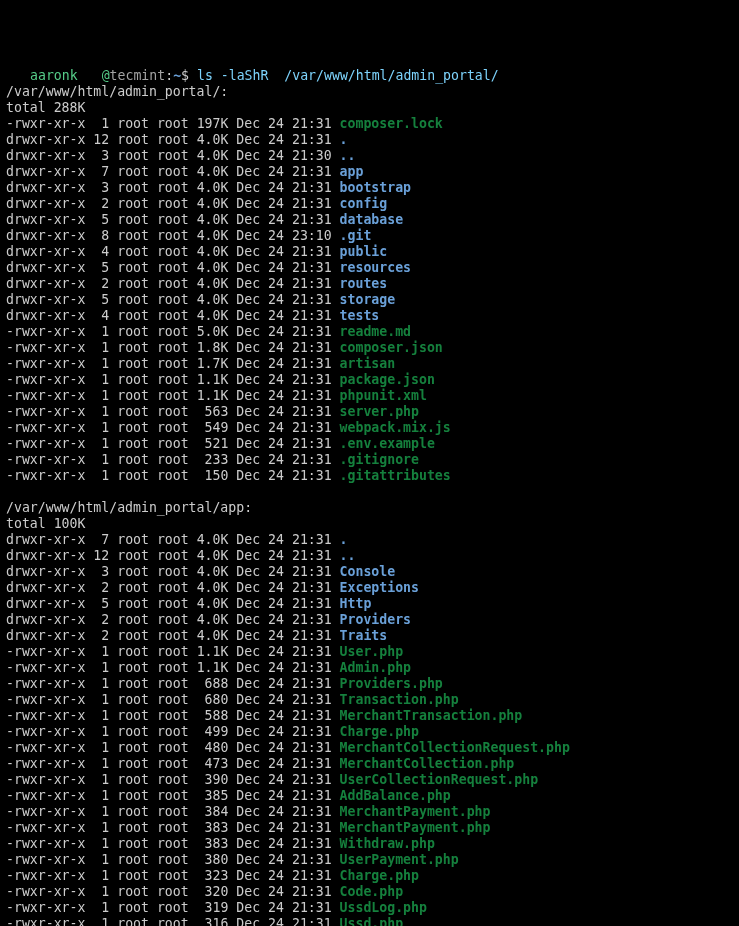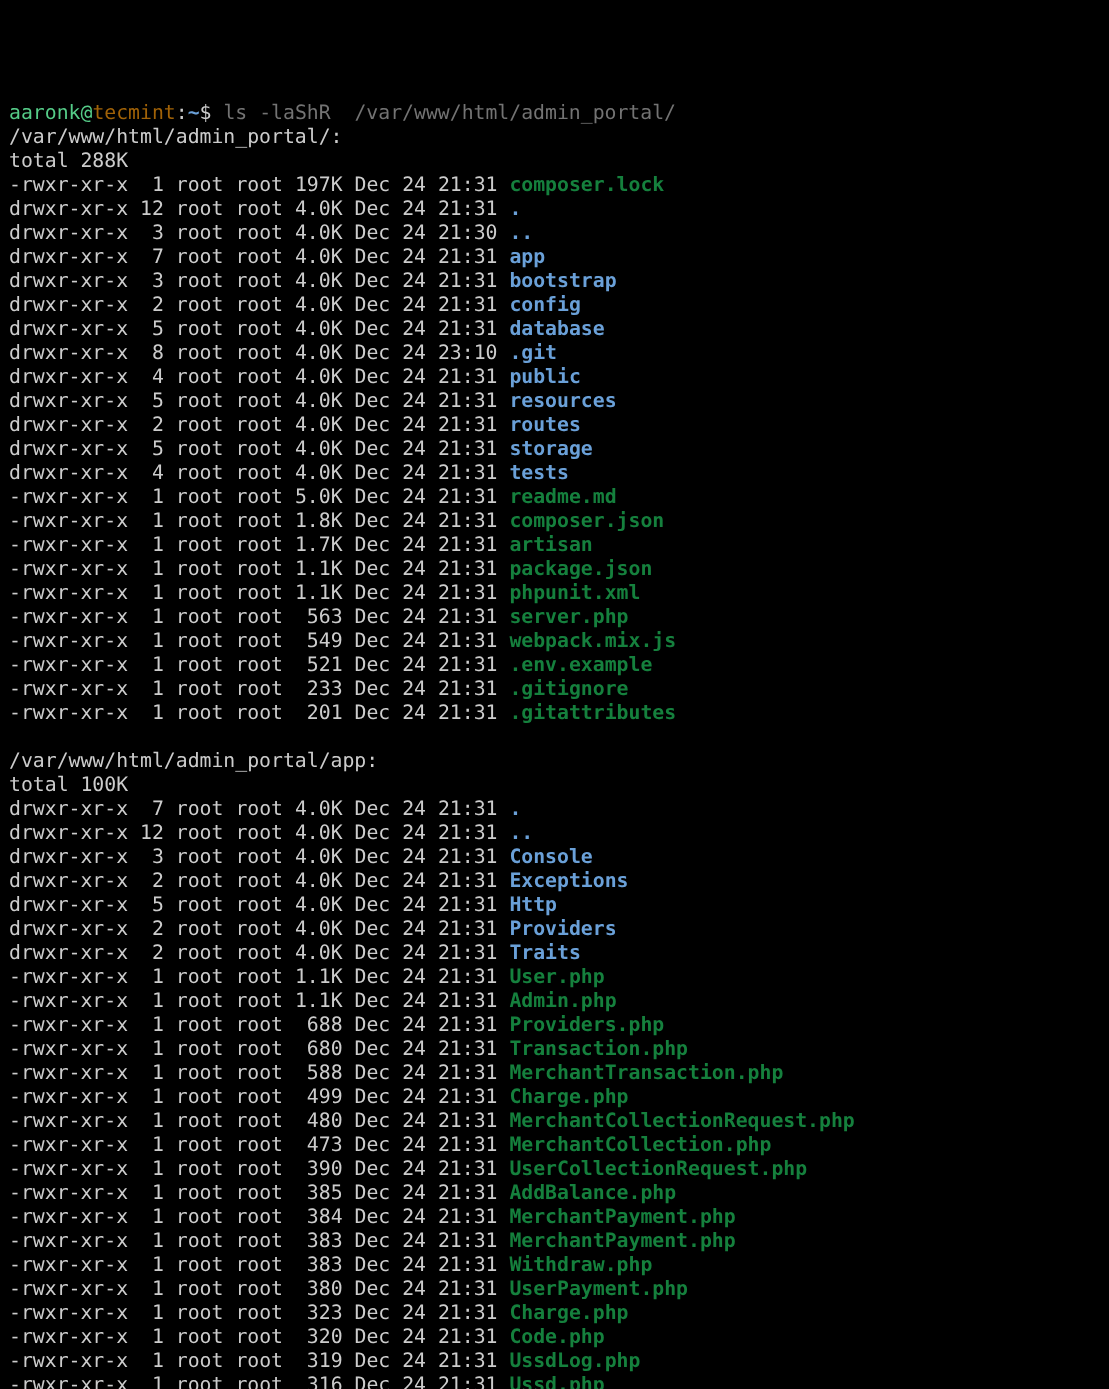--- a/index.html
+++ b/index.html
@@ -12,7 +12,7 @@
     padding: 4px 6px;
     white-space: pre;
   }
-  .user { color: #5c8; }
+  .user { color: #5c8; margin-left: 24px; }
   .host { color: #a16207; text-align: right; }
   .cmd { color: #737373; }
   .dim { color: #ccc; }

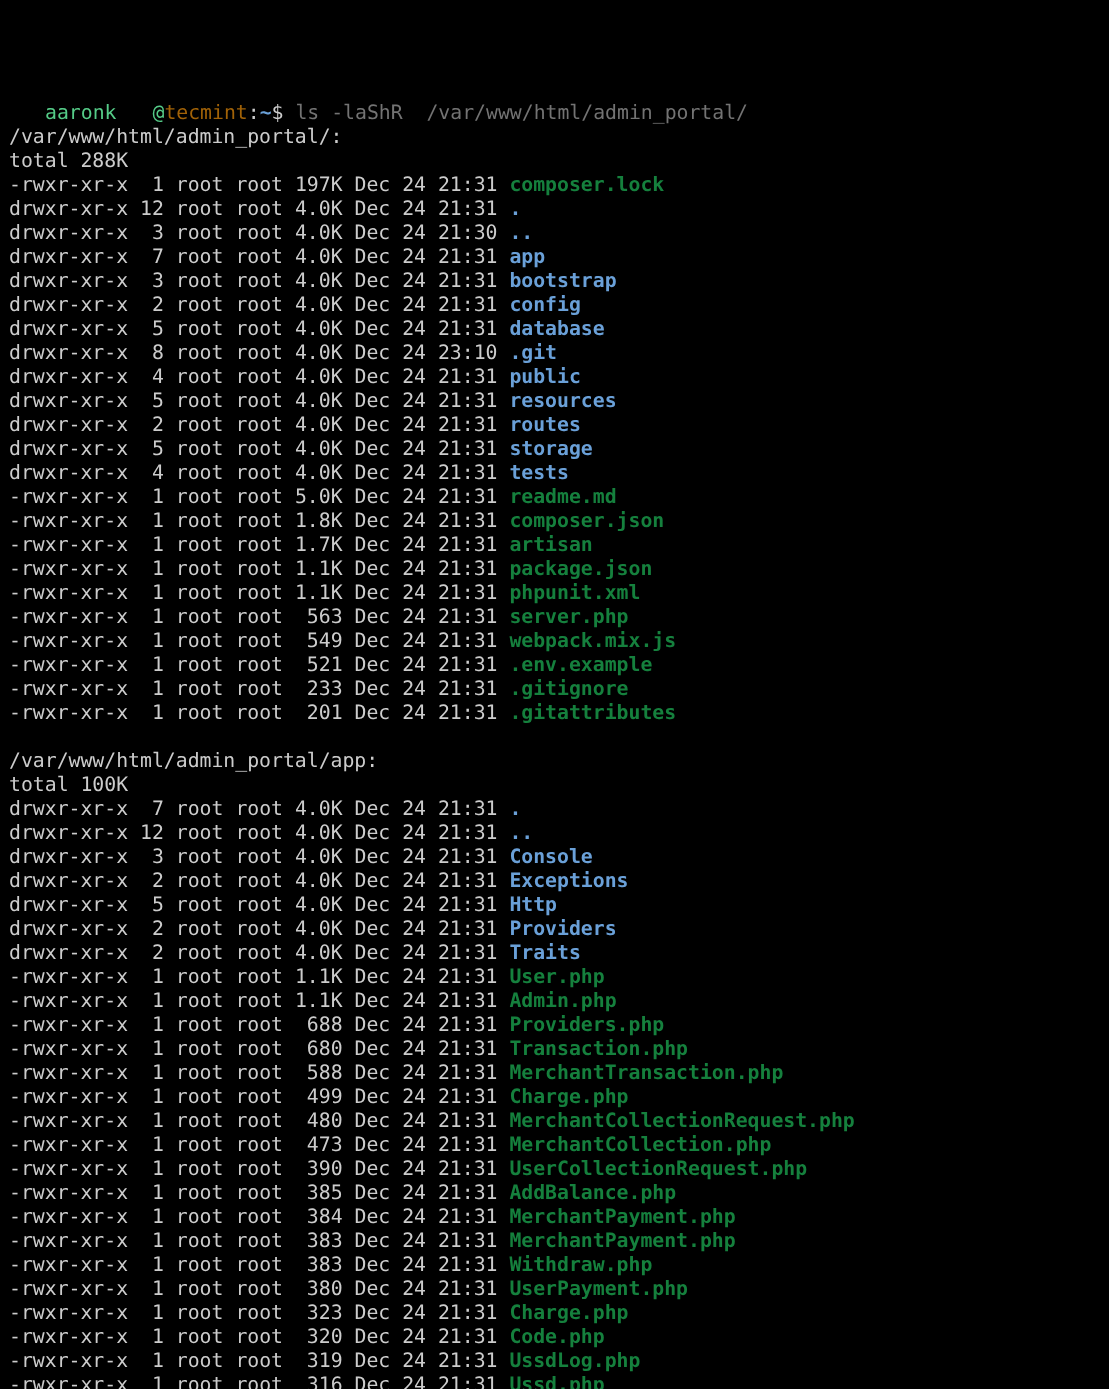--- a/index.html
+++ b/index.html
@@ -13,7 +13,7 @@
     white-space: pre;
   }
   .user { color: #5c8; margin-left: 24px; }
-  .host { color: #a16207; text-align: right; }
+  .host { color: #a3a3a3; text-align: right; }
   .cmd { color: #737373; }
   .dim { color: #ccc; }
   .dir { color: #6aa0d8; font-weight: bold; }

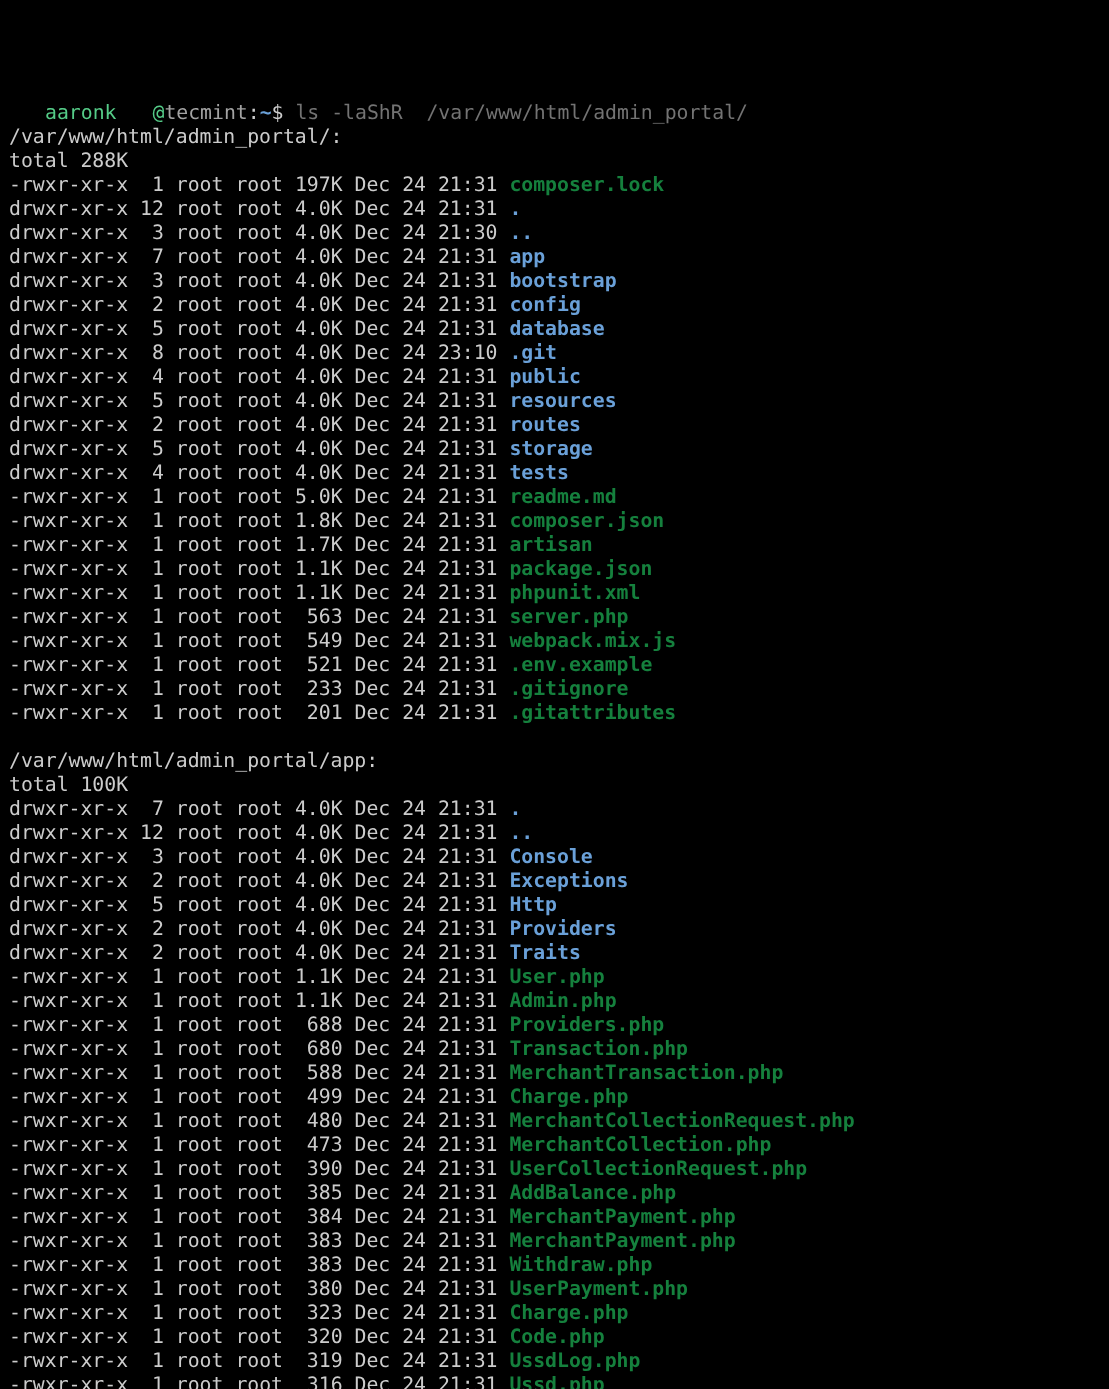--- a/index.html
+++ b/index.html
@@ -14,7 +14,7 @@
   }
   .user { color: #5c8; margin-left: 24px; }
   .host { color: #a3a3a3; text-align: right; }
-  .cmd { color: #737373; }
+  .cmd { color: #7dd3fc; }
   .dim { color: #ccc; }
   .dir { color: #6aa0d8; font-weight: bold; }
   .exec { color: #15803d; font-weight: bold; }

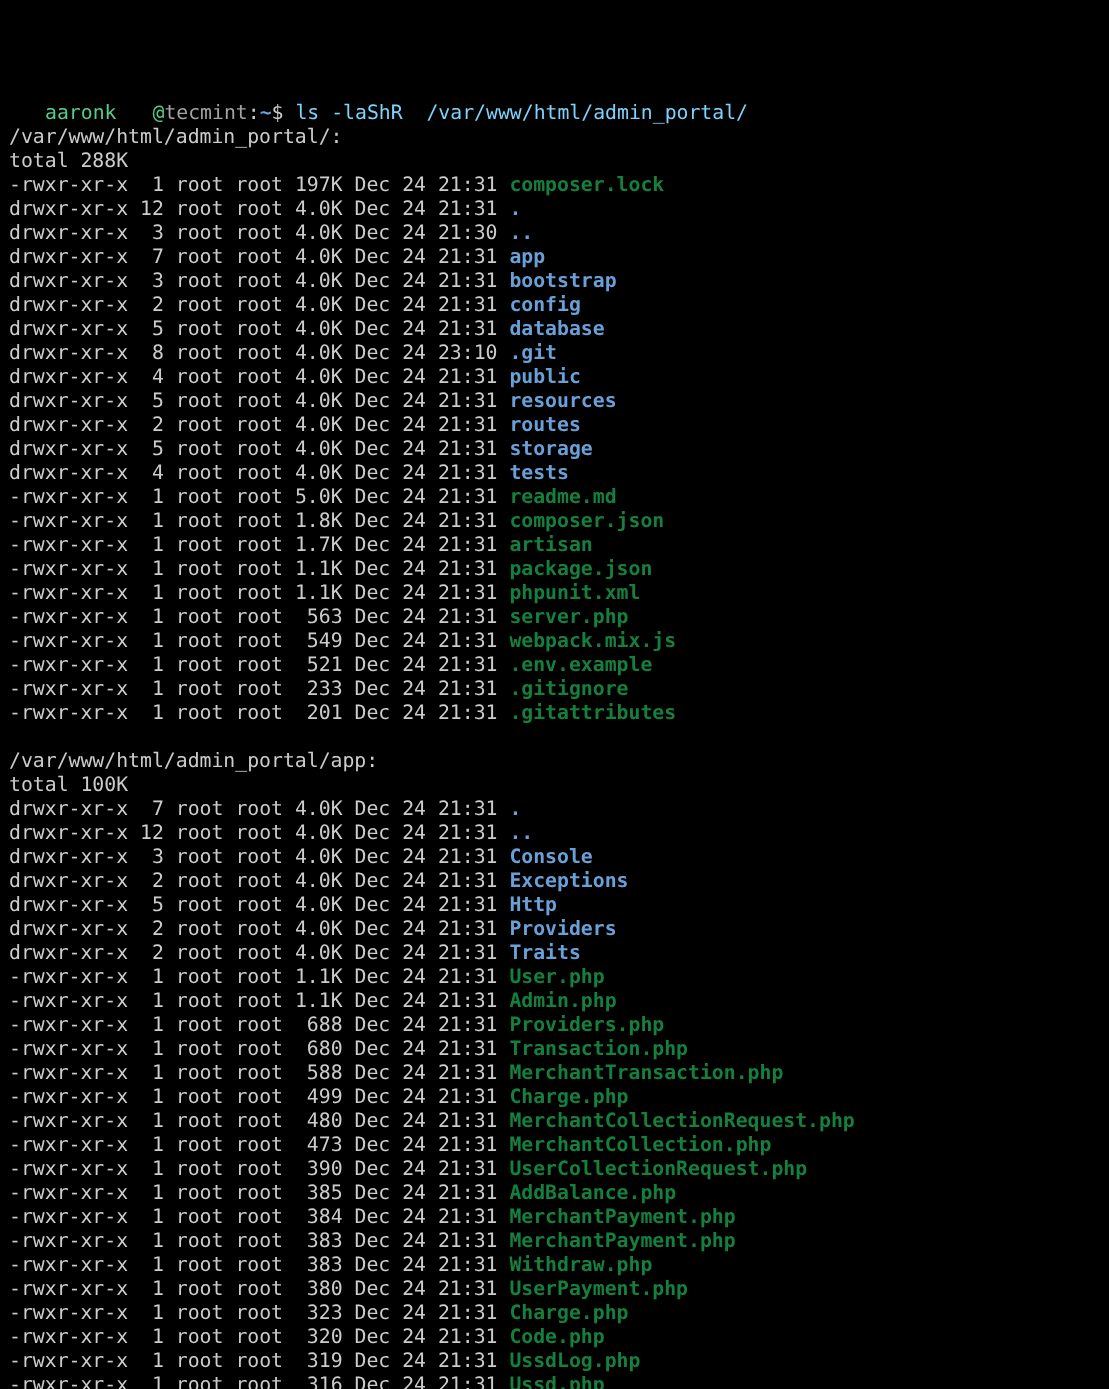--- a/index.html
+++ b/index.html
@@ -50,7 +50,7 @@
 <span class="dim">-rwxr-xr-x</span> <span class="dim"> 1</span> <span class="dim">root</span> <span class="dim">root</span> <span class="dim"> 549</span> <span class="dim">Dec 24 21:31</span> <span class="exec">webpack.mix.js</span>
 <span class="dim">-rwxr-xr-x</span> <span class="dim"> 1</span> <span class="dim">root</span> <span class="dim">root</span> <span class="dim"> 521</span> <span class="dim">Dec 24 21:31</span> <span class="exec">.env.example</span>
 <span class="dim">-rwxr-xr-x</span> <span class="dim"> 1</span> <span class="dim">root</span> <span class="dim">root</span> <span class="dim"> 233</span> <span class="dim">Dec 24 21:31</span> <span class="exec">.gitignore</span>
-<span class="dim">-rwxr-xr-x</span> <span class="dim"> 1</span> <span class="dim">root</span> <span class="dim">root</span> <span class="dim"> 201</span> <span class="dim">Dec 24 21:31</span> <span class="exec">.gitattributes</span>
+<span class="dim">-rwxr-xr-x</span> <span class="dim"> 1</span> <span class="dim">root</span> <span class="dim">root</span> <span class="dim"> 150</span> <span class="dim">Dec 24 21:31</span> <span class="exec">.gitattributes</span>
 
 <span class="dim">/var/www/html/admin_portal/app:</span>
 <span class="dim">total 100K</span>

